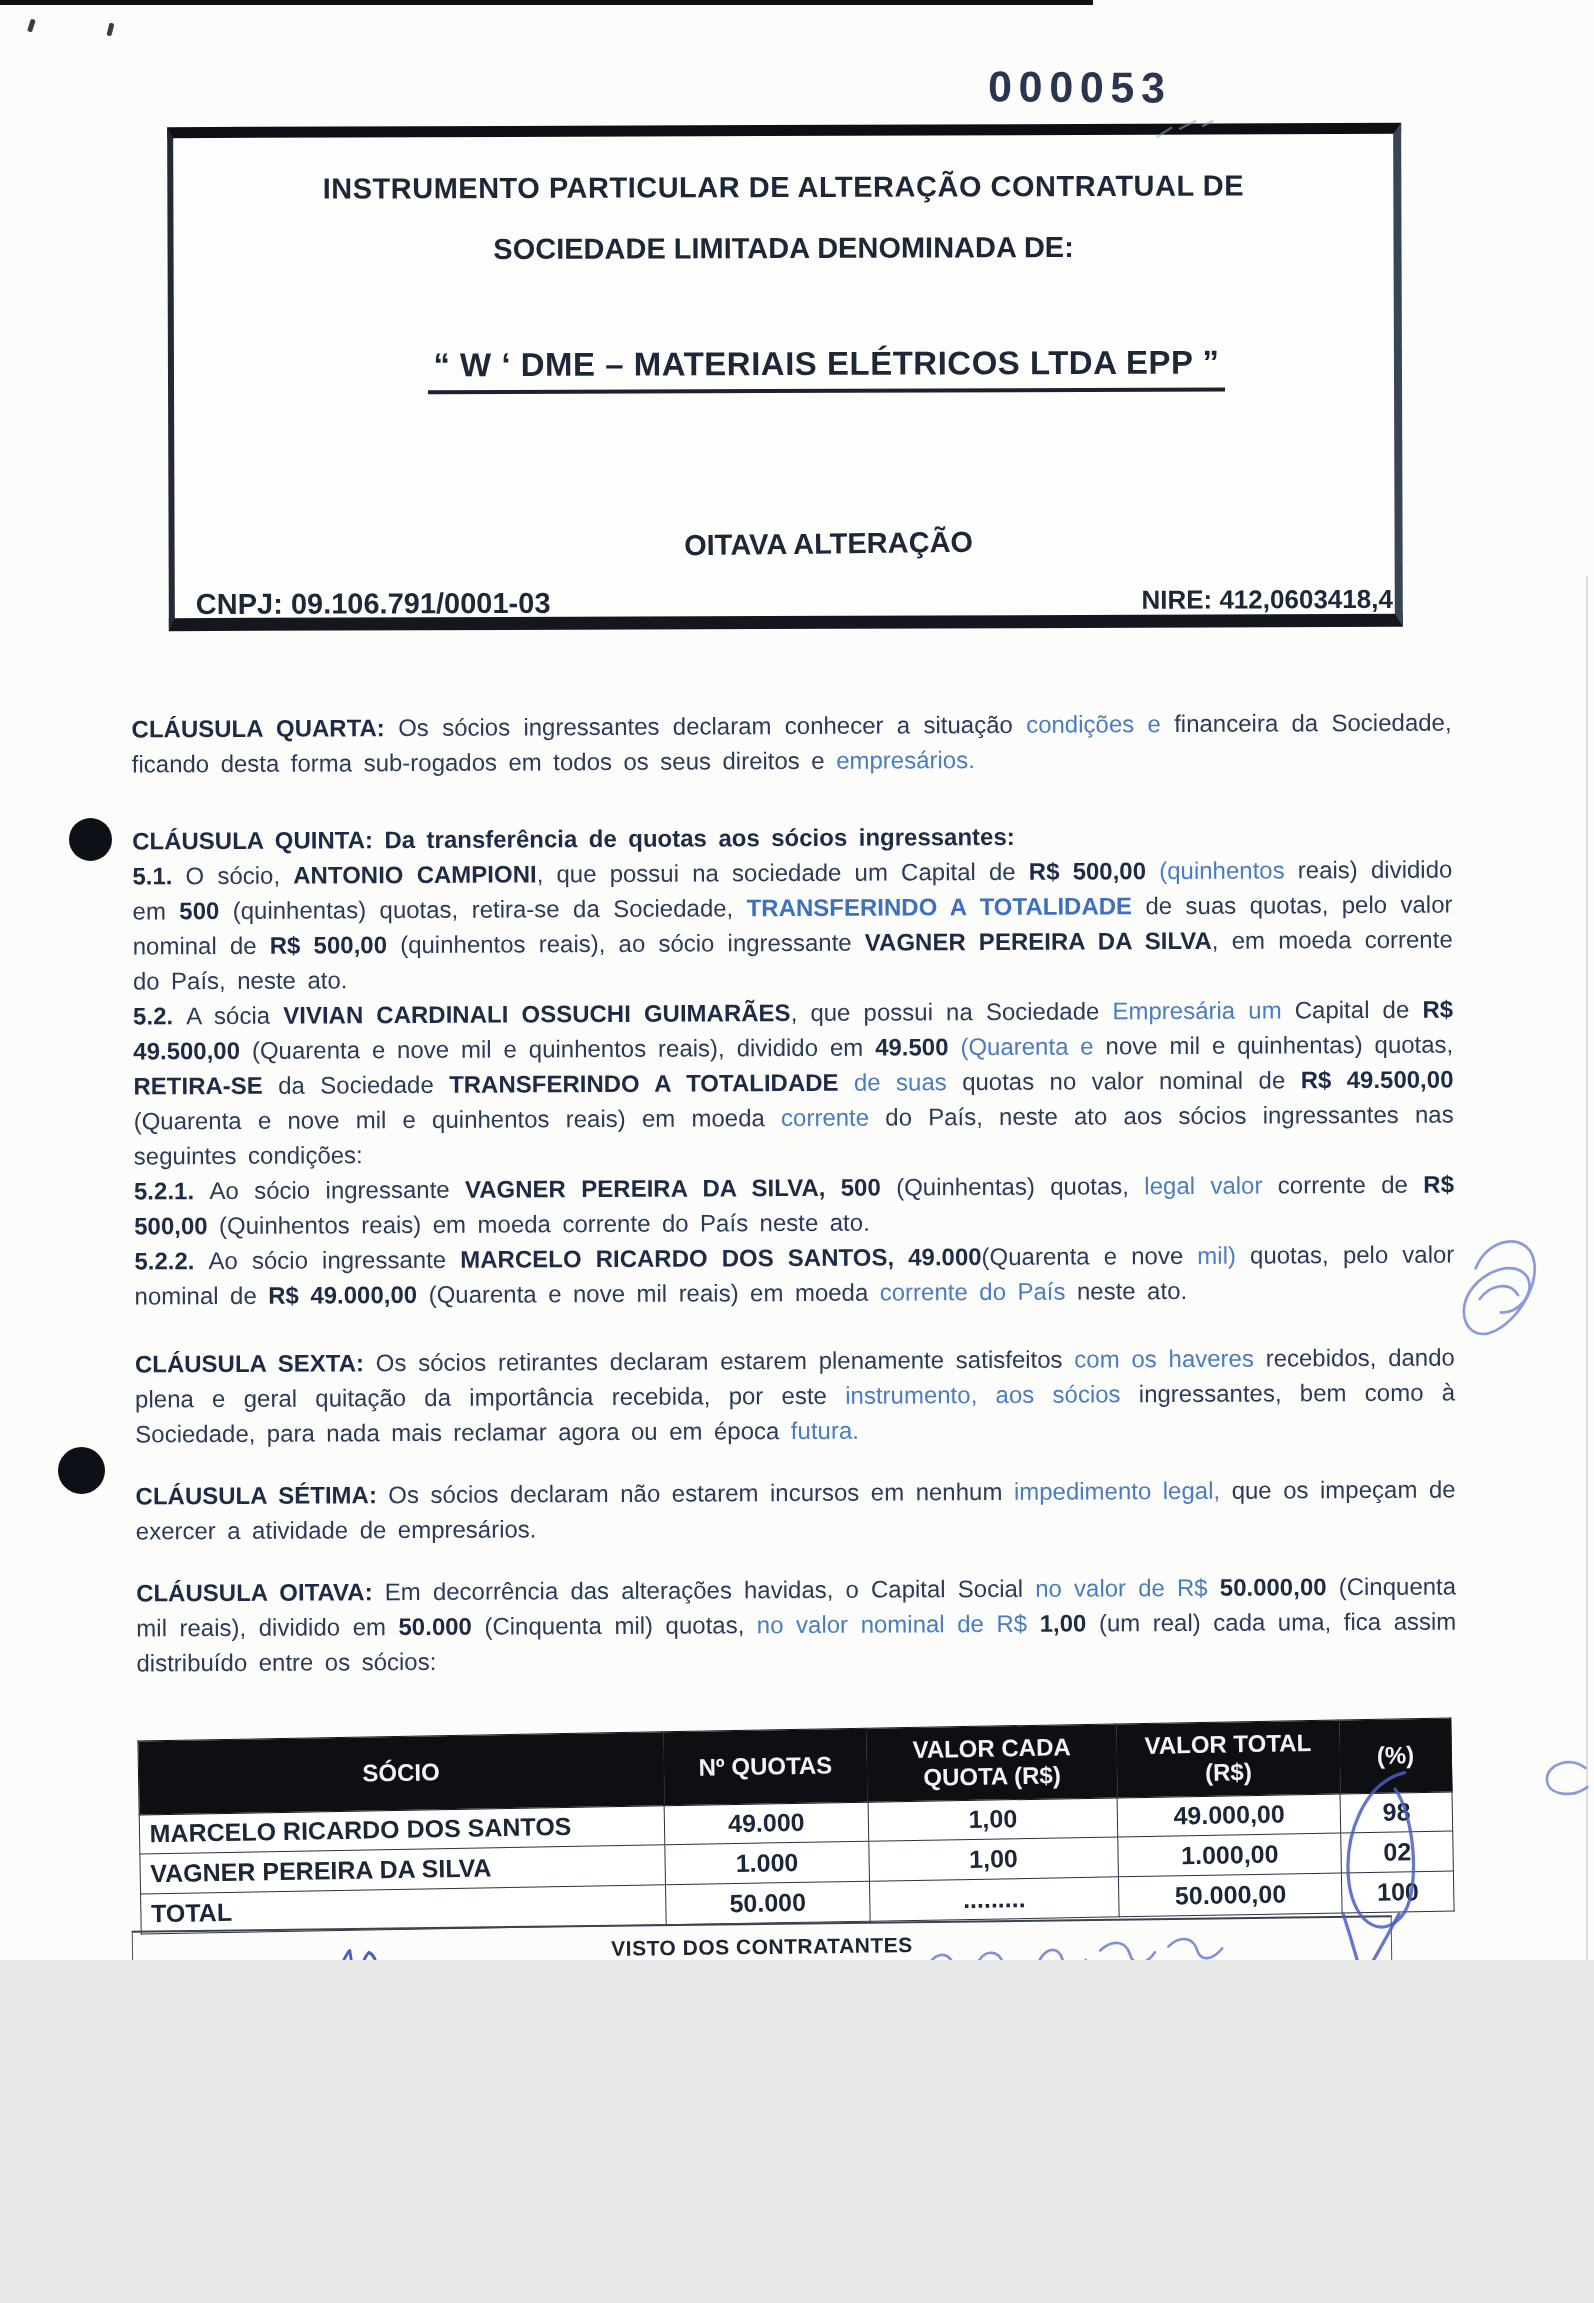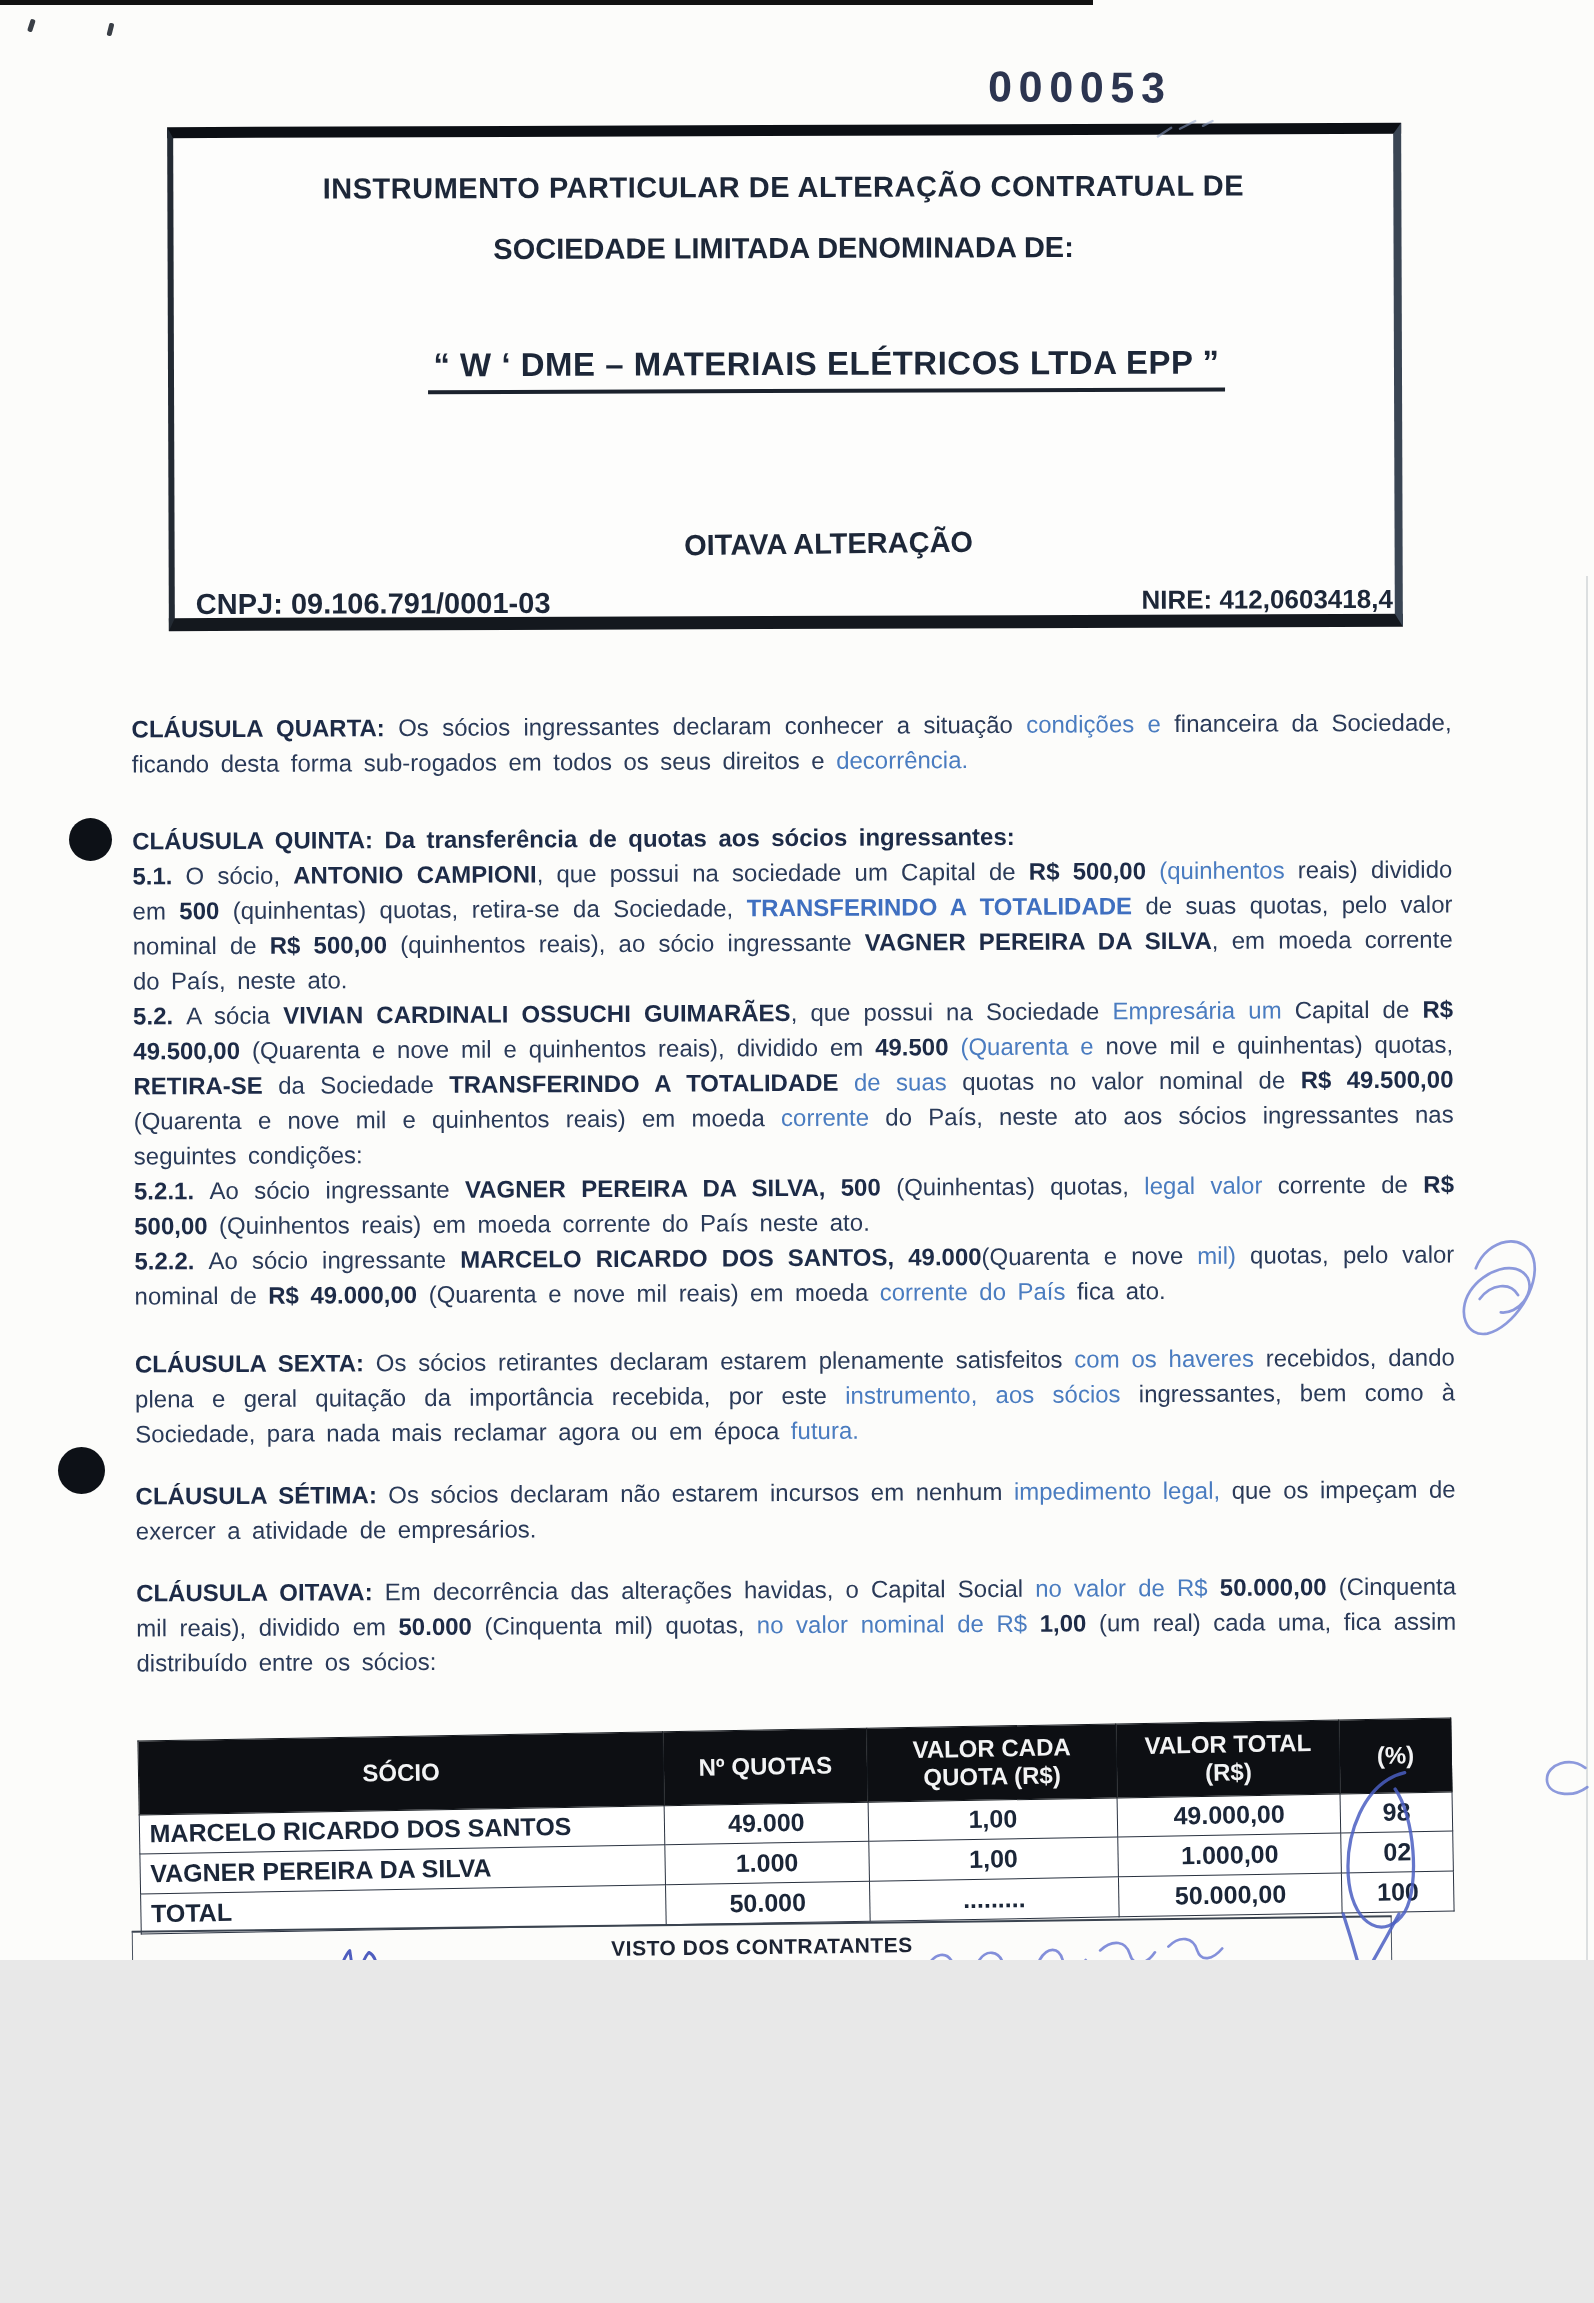--- a/index.html
+++ b/index.html
@@ -133,7 +133,7 @@
   </div>
 
   <div class="body-text">
-    <p class="gap-lg"><span class="b">CLÁUSULA QUARTA: </span><span>Os sócios ingressantes declaram conhecer a situação </span><span class="l">condições e </span><span>financeira da Sociedade, ficando desta forma sub-rogados em todos os seus direitos e </span><span class="l">decorrência.</span></p>
+    <p class="gap-lg"><span class="b">CLÁUSULA QUARTA: </span><span>Os sócios ingressantes declaram conhecer a situação </span><span class="l">condições e </span><span>financeira da Sociedade, ficando desta forma sub-rogados em todos os seus direitos e </span><span class="l">empresários.</span></p>
     <p><span class="b">CLÁUSULA QUINTA: Da transferência de quotas aos sócios ingressantes:</span></p>
     <p><span class="b">5.1. </span><span>O sócio, </span><span class="b">ANTONIO CAMPIONI</span><span>, que possui na sociedade um Capital de </span><span class="b">R$ 500,00 </span><span class="l">(quinhentos </span><span>reais) dividido em </span><span class="b">500 </span><span>(quinhentas) quotas, retira-se da Sociedade, </span><span class="b l">TRANSFERINDO A TOTALIDADE</span><span> de suas quotas, pelo valor nominal de </span><span class="b">R$ 500,00 </span><span>(quinhentos reais), ao sócio ingressante </span><span class="b">VAGNER PEREIRA DA SILVA</span><span>, em moeda corrente do País, neste ato.</span></p>
     <p><span class="b">5.2. </span><span>A sócia </span><span class="b">VIVIAN CARDINALI OSSUCHI GUIMARÃES</span><span>, que possui na Sociedade </span><span class="l">Empresária um </span><span>Capital de </span><span class="b">R$ 49.500,00 </span><span>(Quarenta e nove mil e quinhentos reais), dividido em </span><span class="b">49.500 </span><span class="l">(Quarenta e </span><span>nove mil e quinhentas) quotas, </span><span class="b">RETIRA-SE</span><span> da Sociedade </span><span class="b">TRANSFERINDO A TOTALIDADE</span><span class="l"> de suas </span><span>quotas no valor nominal de </span><span class="b">R$ 49.500,00 </span><span>(Quarenta e nove mil e quinhentos reais) em moeda </span><span class="l">corrente </span><span>do País, neste ato aos sócios ingressantes nas seguintes condições:</span></p>

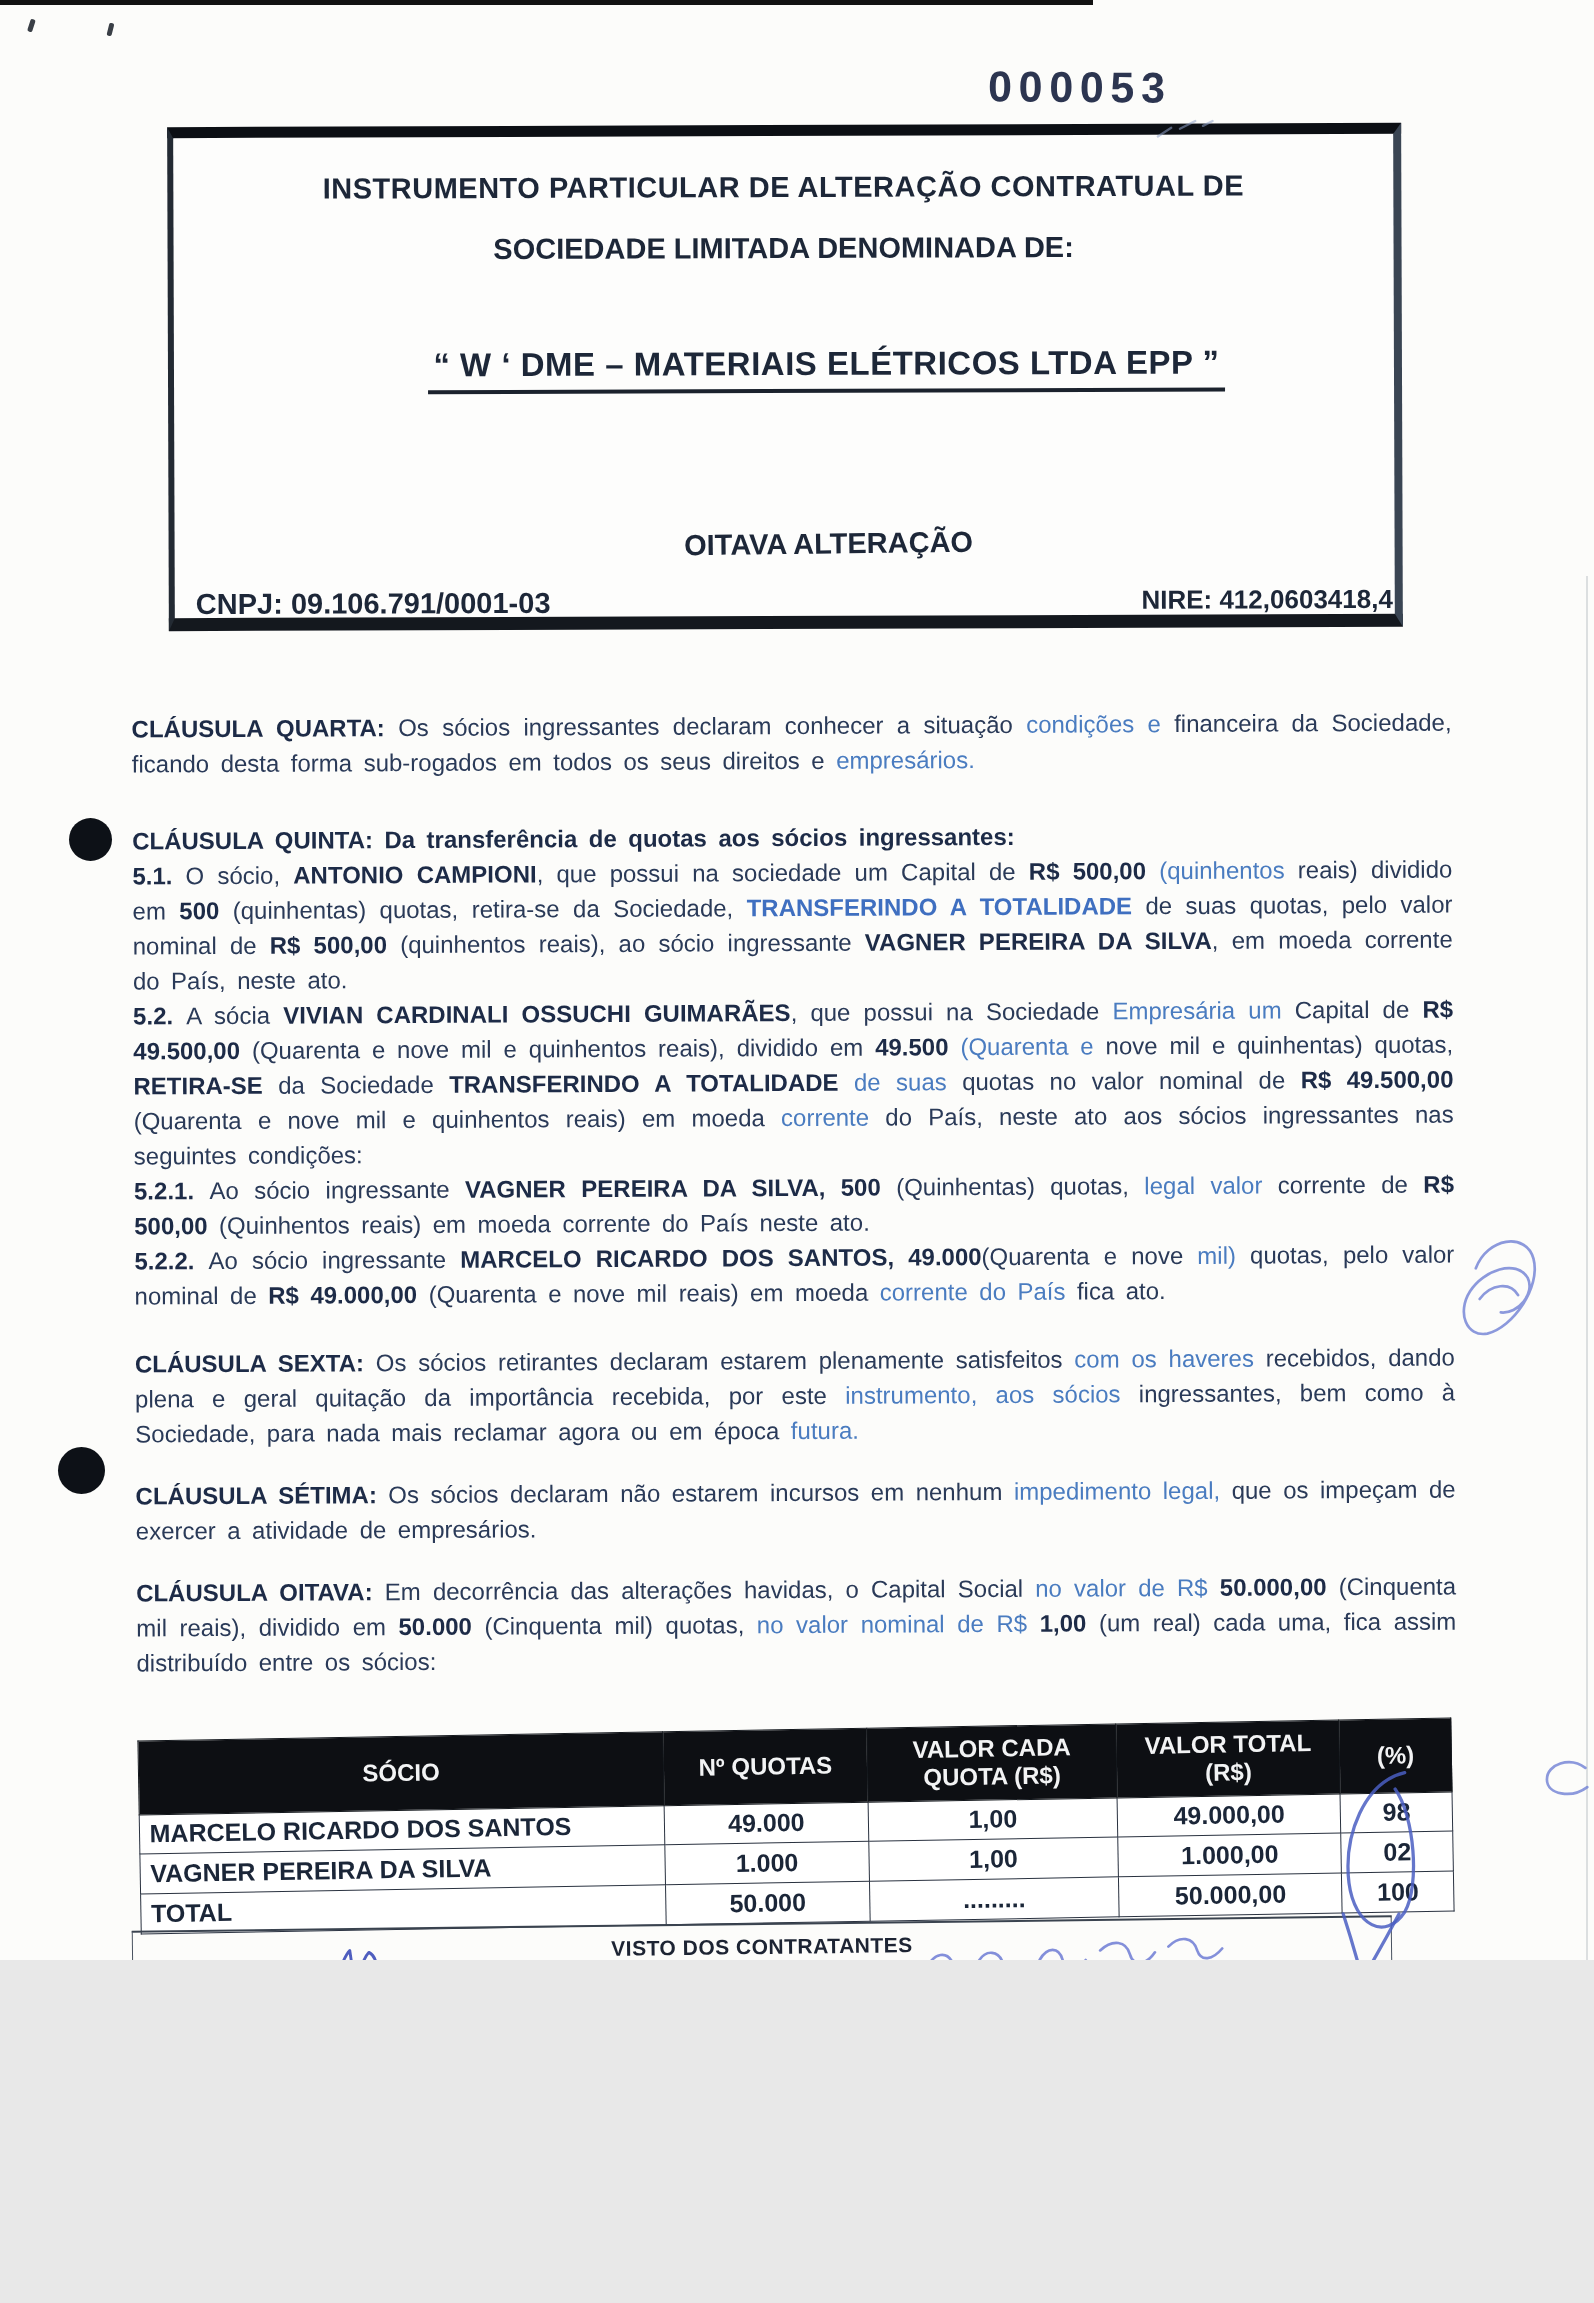--- a/index.html
+++ b/index.html
@@ -138,7 +138,7 @@
     <p><span class="b">5.1. </span><span>O sócio, </span><span class="b">ANTONIO CAMPIONI</span><span>, que possui na sociedade um Capital de </span><span class="b">R$ 500,00 </span><span class="l">(quinhentos </span><span>reais) dividido em </span><span class="b">500 </span><span>(quinhentas) quotas, retira-se da Sociedade, </span><span class="b l">TRANSFERINDO A TOTALIDADE</span><span> de suas quotas, pelo valor nominal de </span><span class="b">R$ 500,00 </span><span>(quinhentos reais), ao sócio ingressante </span><span class="b">VAGNER PEREIRA DA SILVA</span><span>, em moeda corrente do País, neste ato.</span></p>
     <p><span class="b">5.2. </span><span>A sócia </span><span class="b">VIVIAN CARDINALI OSSUCHI GUIMARÃES</span><span>, que possui na Sociedade </span><span class="l">Empresária um </span><span>Capital de </span><span class="b">R$ 49.500,00 </span><span>(Quarenta e nove mil e quinhentos reais), dividido em </span><span class="b">49.500 </span><span class="l">(Quarenta e </span><span>nove mil e quinhentas) quotas, </span><span class="b">RETIRA-SE</span><span> da Sociedade </span><span class="b">TRANSFERINDO A TOTALIDADE</span><span class="l"> de suas </span><span>quotas no valor nominal de </span><span class="b">R$ 49.500,00 </span><span>(Quarenta e nove mil e quinhentos reais) em moeda </span><span class="l">corrente </span><span>do País, neste ato aos sócios ingressantes nas seguintes condições:</span></p>
     <p><span class="b">5.2.1. </span><span>Ao sócio ingressante </span><span class="b">VAGNER PEREIRA DA SILVA, 500 </span><span>(Quinhentas) quotas, </span><span class="l">legal valor </span><span>corrente de </span><span class="b">R$ 500,00 </span><span>(Quinhentos reais) em moeda corrente do País neste ato.</span></p>
-    <p class="gap-md"><span class="b">5.2.2. </span><span>Ao sócio ingressante </span><span class="b">MARCELO RICARDO DOS SANTOS, 49.000</span><span>(Quarenta e nove </span><span class="l">mil) </span><span>quotas, pelo valor nominal de </span><span class="b">R$ 49.000,00 </span><span>(Quarenta e nove mil reais) em moeda </span><span class="l">corrente do País </span><span>fica ato.</span></p>
+    <p class="gap-md"><span class="b">5.2.2. </span><span>Ao sócio ingressante </span><span class="b">MARCELO RICARDO DOS SANTOS, 49.000</span><span>(Quarenta e nove </span><span class="l">mil) </span><span>quotas, pelo valor nominal de </span><span class="b">R$ 49.000,00 </span><span>(Quarenta e nove mil reais) em moeda </span><span class="l">corrente do País </span><span>neste ato.</span></p>
     <p class="gap-sm"><span class="b">CLÁUSULA SEXTA: </span><span>Os sócios retirantes declaram estarem plenamente satisfeitos </span><span class="l">com os haveres </span><span>recebidos, dando plena e geral quitação da importância recebida, por este </span><span class="l">instrumento, aos sócios </span><span>ingressantes, bem como à Sociedade, para nada mais reclamar agora ou em época </span><span class="l">futura.</span></p>
     <p class="gap-sm"><span class="b">CLÁUSULA SÉTIMA: </span><span>Os sócios declaram não estarem incursos em nenhum </span><span class="l">impedimento legal, </span><span>que os impeçam de exercer a atividade de empresários.</span></p>
     <p><span class="b">CLÁUSULA OITAVA: </span><span>Em decorrência das alterações havidas, o Capital Social </span><span class="l">no valor de R$ </span><span class="b">50.000,00 </span><span>(Cinquenta mil reais), dividido em </span><span class="b">50.000 </span><span>(Cinquenta mil) quotas, </span><span class="l">no valor nominal de R$ </span><span class="b">1,00 </span><span>(um real) cada uma, fica assim distribuído entre os sócios:</span></p>

